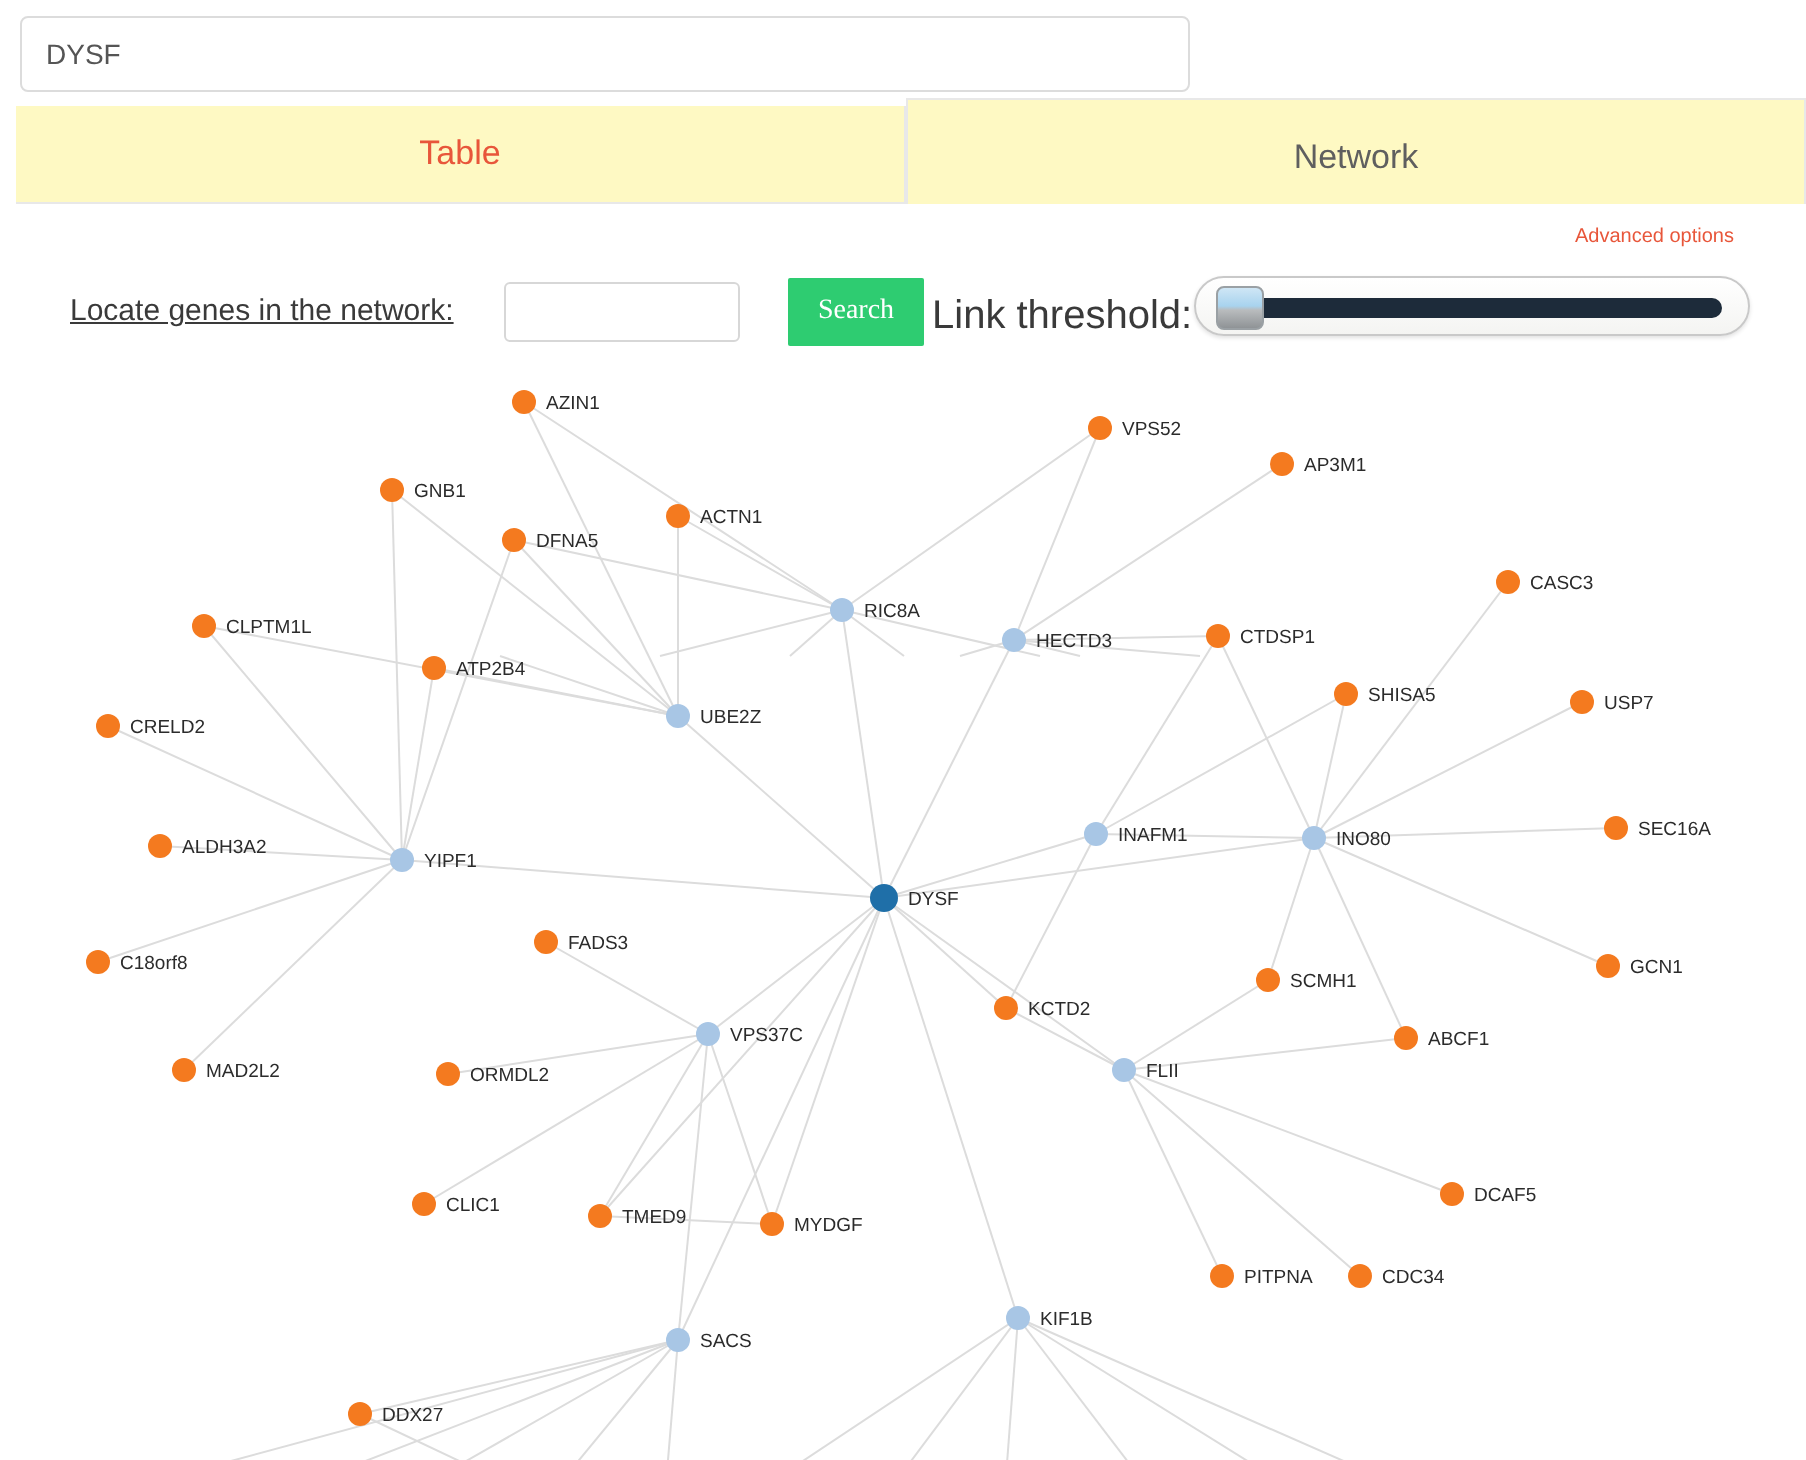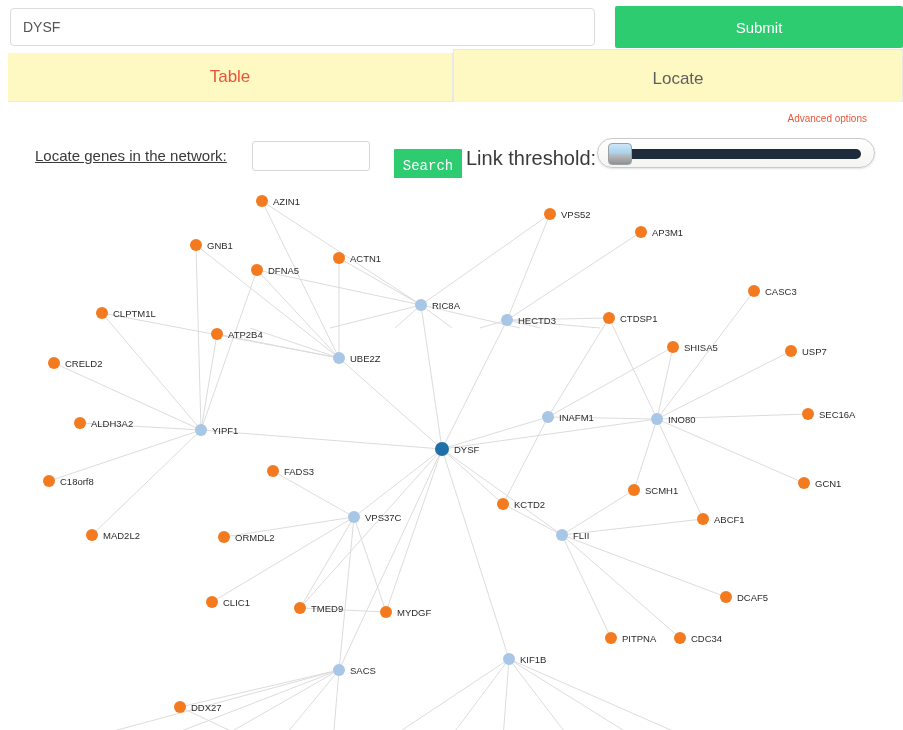--- a/index.html
+++ b/index.html
@@ -132,7 +132,6 @@
 
   <div class="query-bar">
     <input class="query-input" type="text" value="DYSF" placeholder="" style="">
-    <button class="submit-button">Submit</button>
   </div>
 
   <div class="tab-strip">

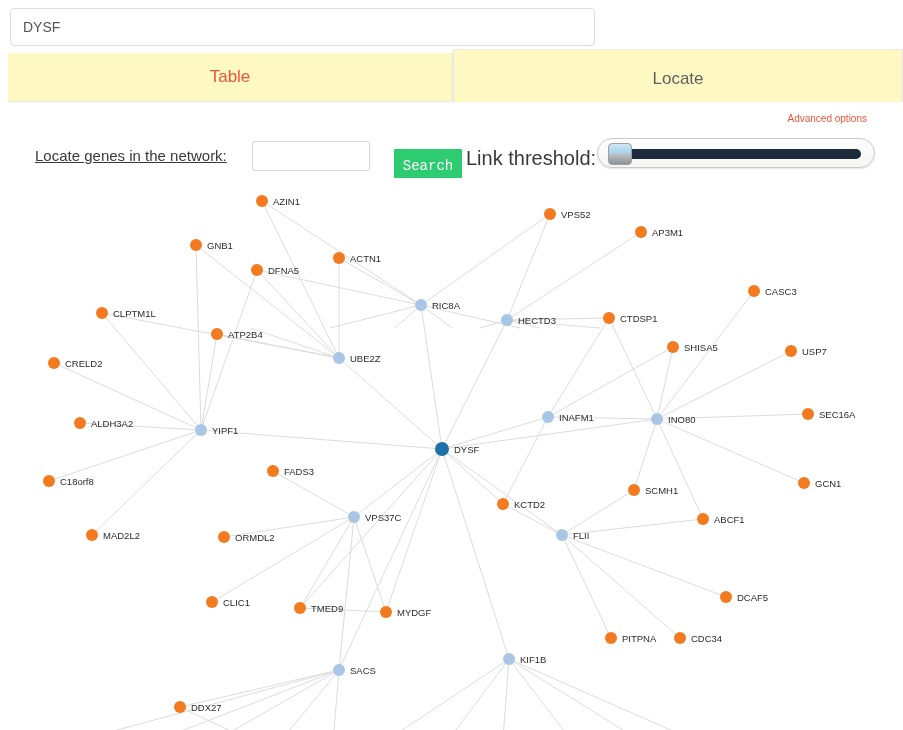--- a/index.html
+++ b/index.html
@@ -136,7 +136,7 @@
 
   <div class="tab-strip">
     <div class="tab tab-table">Table</div>
-    <div class="tab tab-network">Locate</div>
+    <div class="tab tab-network">Network</div>
   </div>
 
   <div class="advanced-options">Advanced options</div>

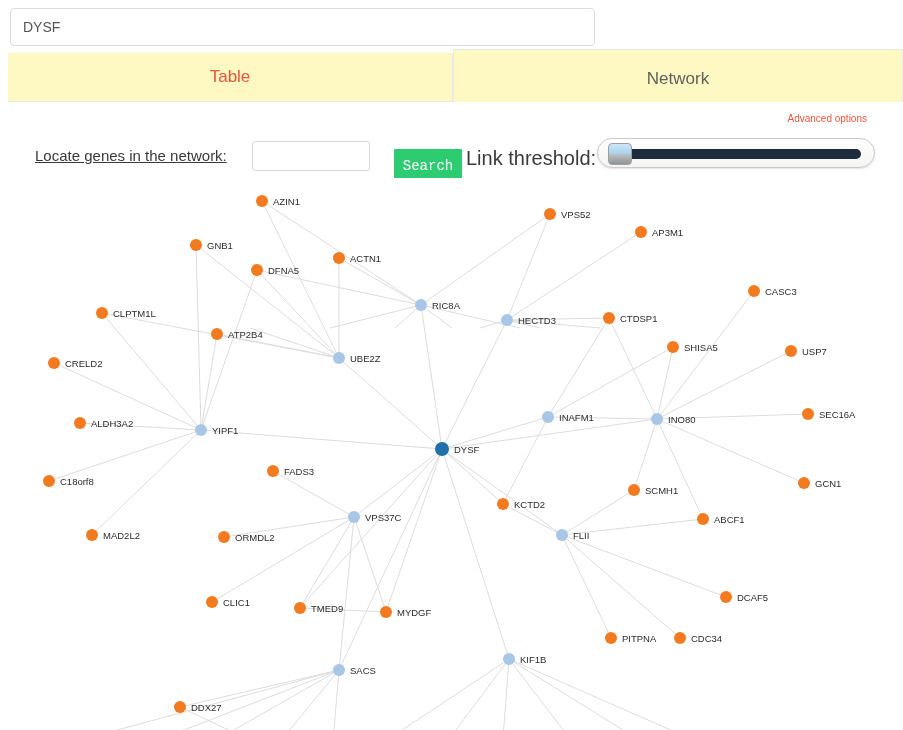--- a/index.html
+++ b/index.html
@@ -84,8 +84,7 @@
     width: 68px; height: 34px;
     background: #2ecc71; border: none; border-radius: 1px;
     color: #fff; font-size: 14px; cursor: pointer;
-    font-family: Liberation Mono, monospace;
-    margin-top: 10px;
+    font-family: Liberation Serif, serif;
   }
   .threshold-label {
     position: absolute; left: 466px; top: 9px;

